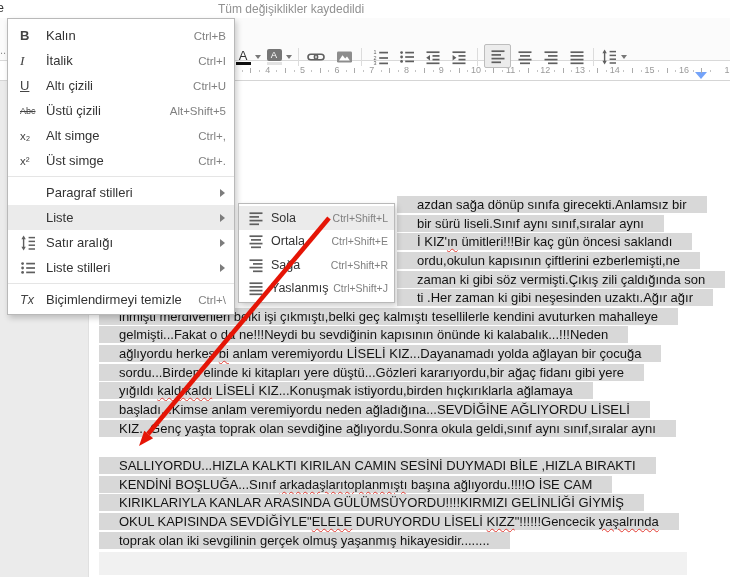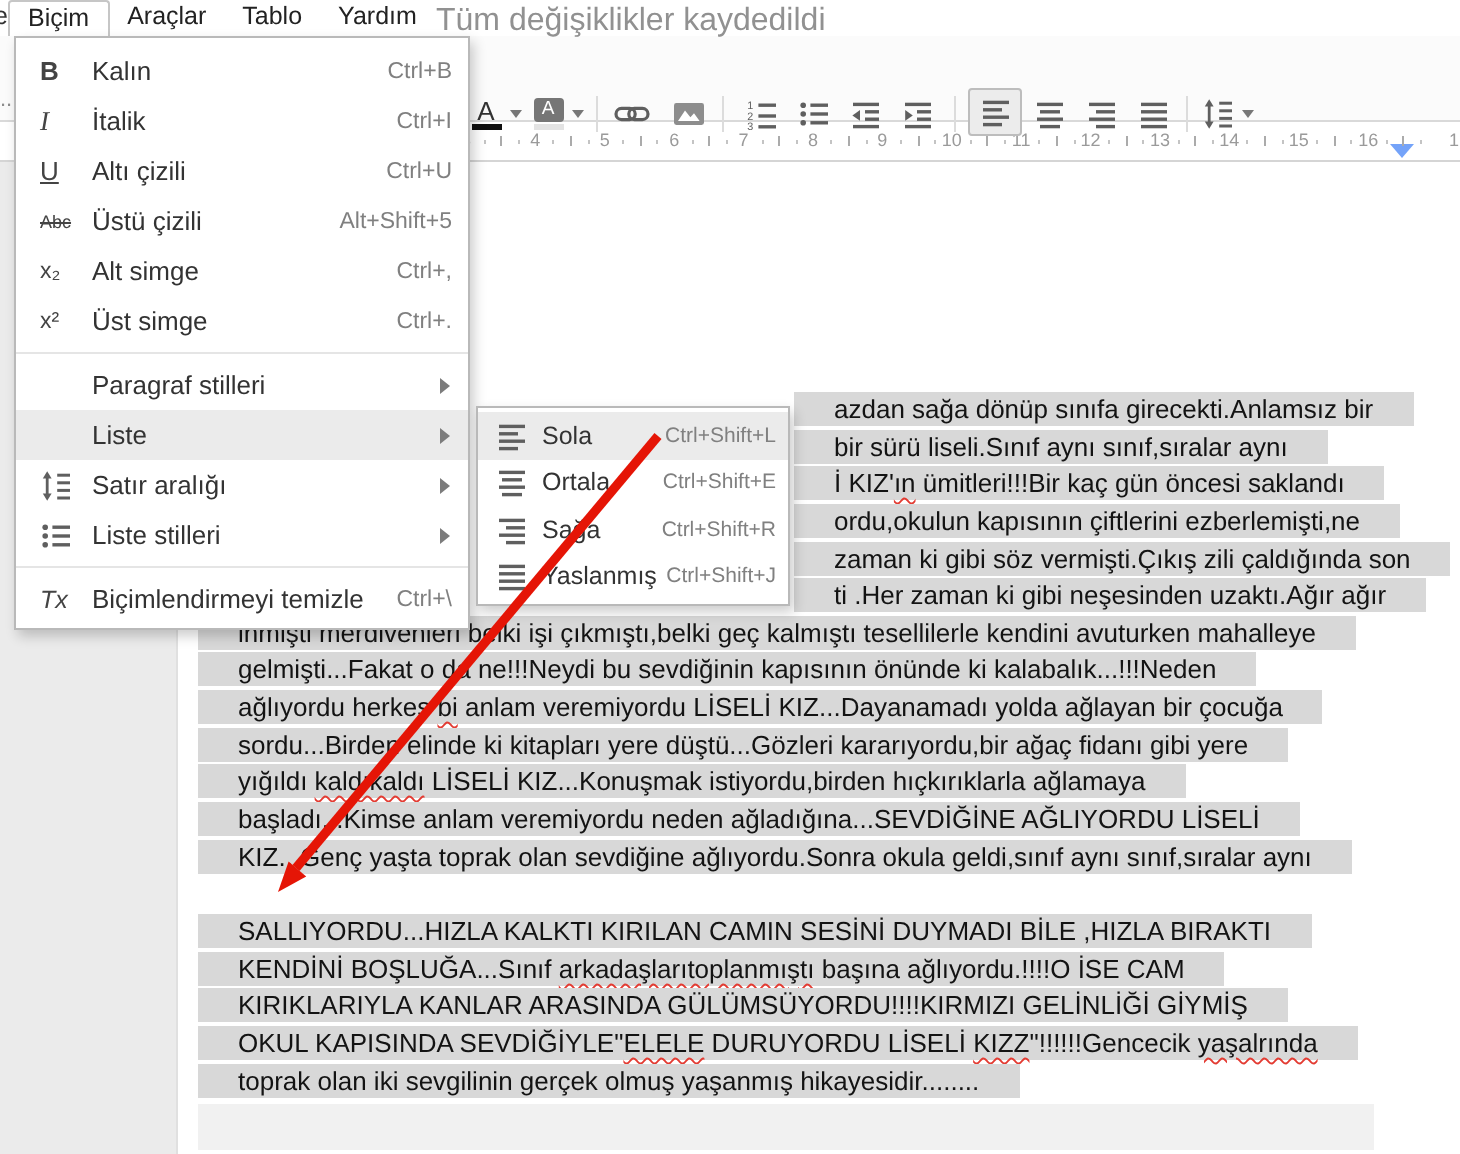--- a/index.html
+++ b/index.html
@@ -87,12 +87,6 @@
 
   <div class="menubar">
     <span class="mb-clip">e</span>
-    <div class="mb-items" id="mbItems">
-        <span class="mb-item active">Biçim</span>
-        <span class="mb-item">Araçlar</span>
-        <span class="mb-item">Tablo</span>
-        <span class="mb-item">Yardım</span>
-      </div>
     <span class="mb-status">Tüm değişiklikler kaydedildi</span>
   </div>
 

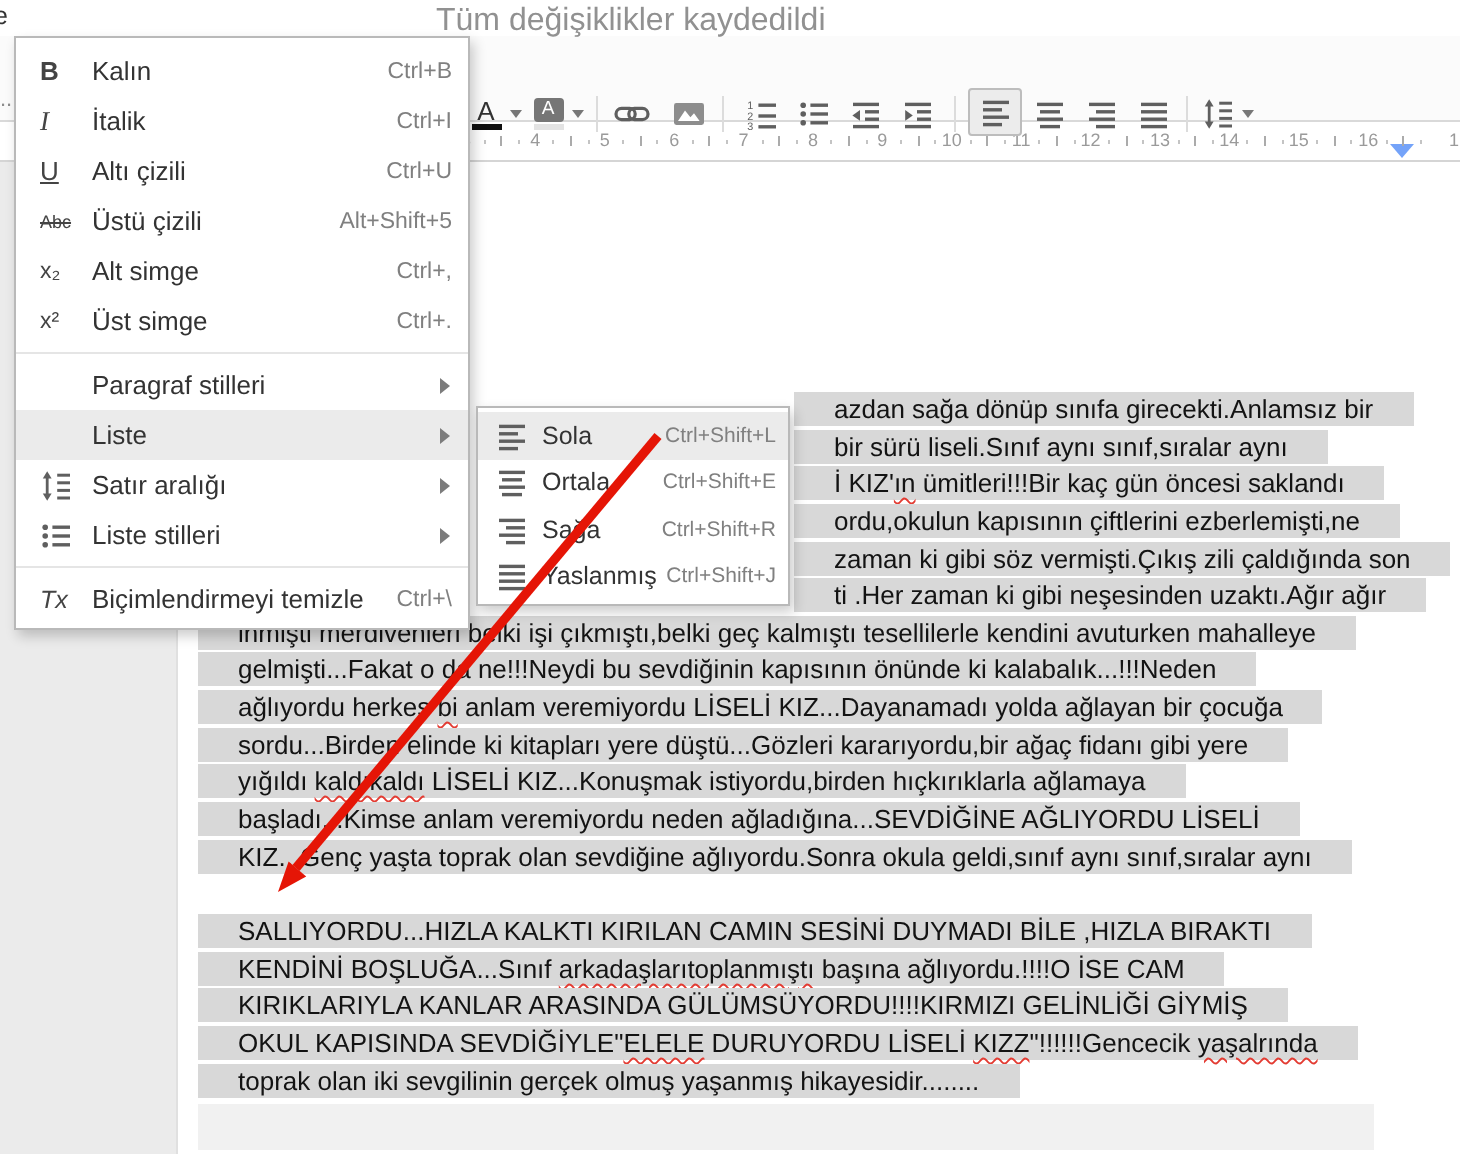--- a/index.html
+++ b/index.html
@@ -12,7 +12,7 @@
   .mb-items{position:absolute;left:4px;top:0;height:18px;display:flex;}
   .mb-item{font-size:12.5px;color:#222;line-height:17px;padding:0 9px;white-space:nowrap;}
   .mb-item.active{border:1px solid #c6c6c6;border-bottom:none;border-radius:2px 2px 0 0;background:#fff;}
-  .mb-status{position:absolute;left:218px;top:2px;font-size:16px;color:#919191;white-space:nowrap;}
+  .mb-status{position:absolute;left:218px;top:2px;font-size:12px;color:#919191;white-space:nowrap;}
 
   
   .toolbar{position:absolute;top:18px;left:0;right:0;height:42px;background:#fbfbfb;

